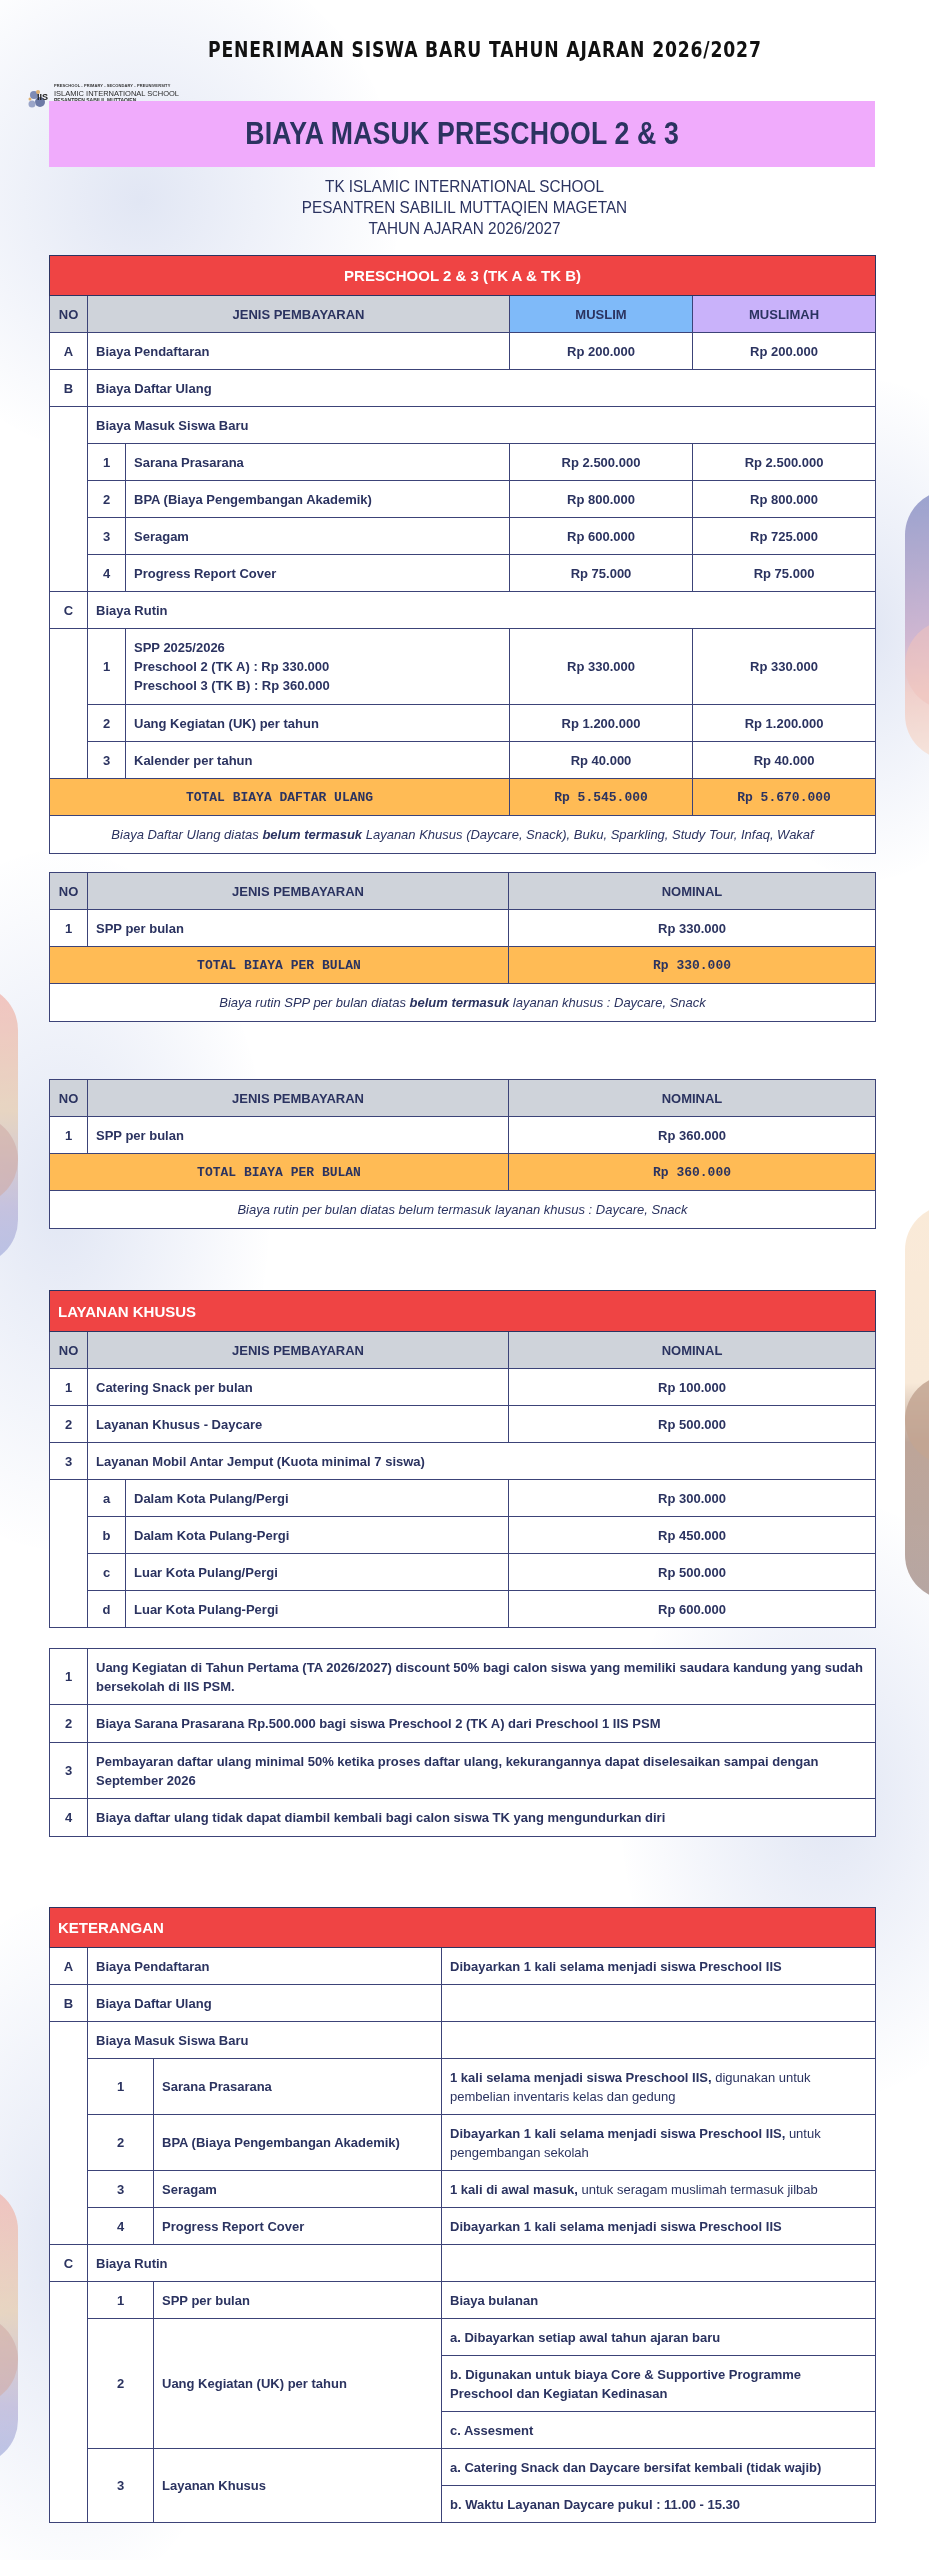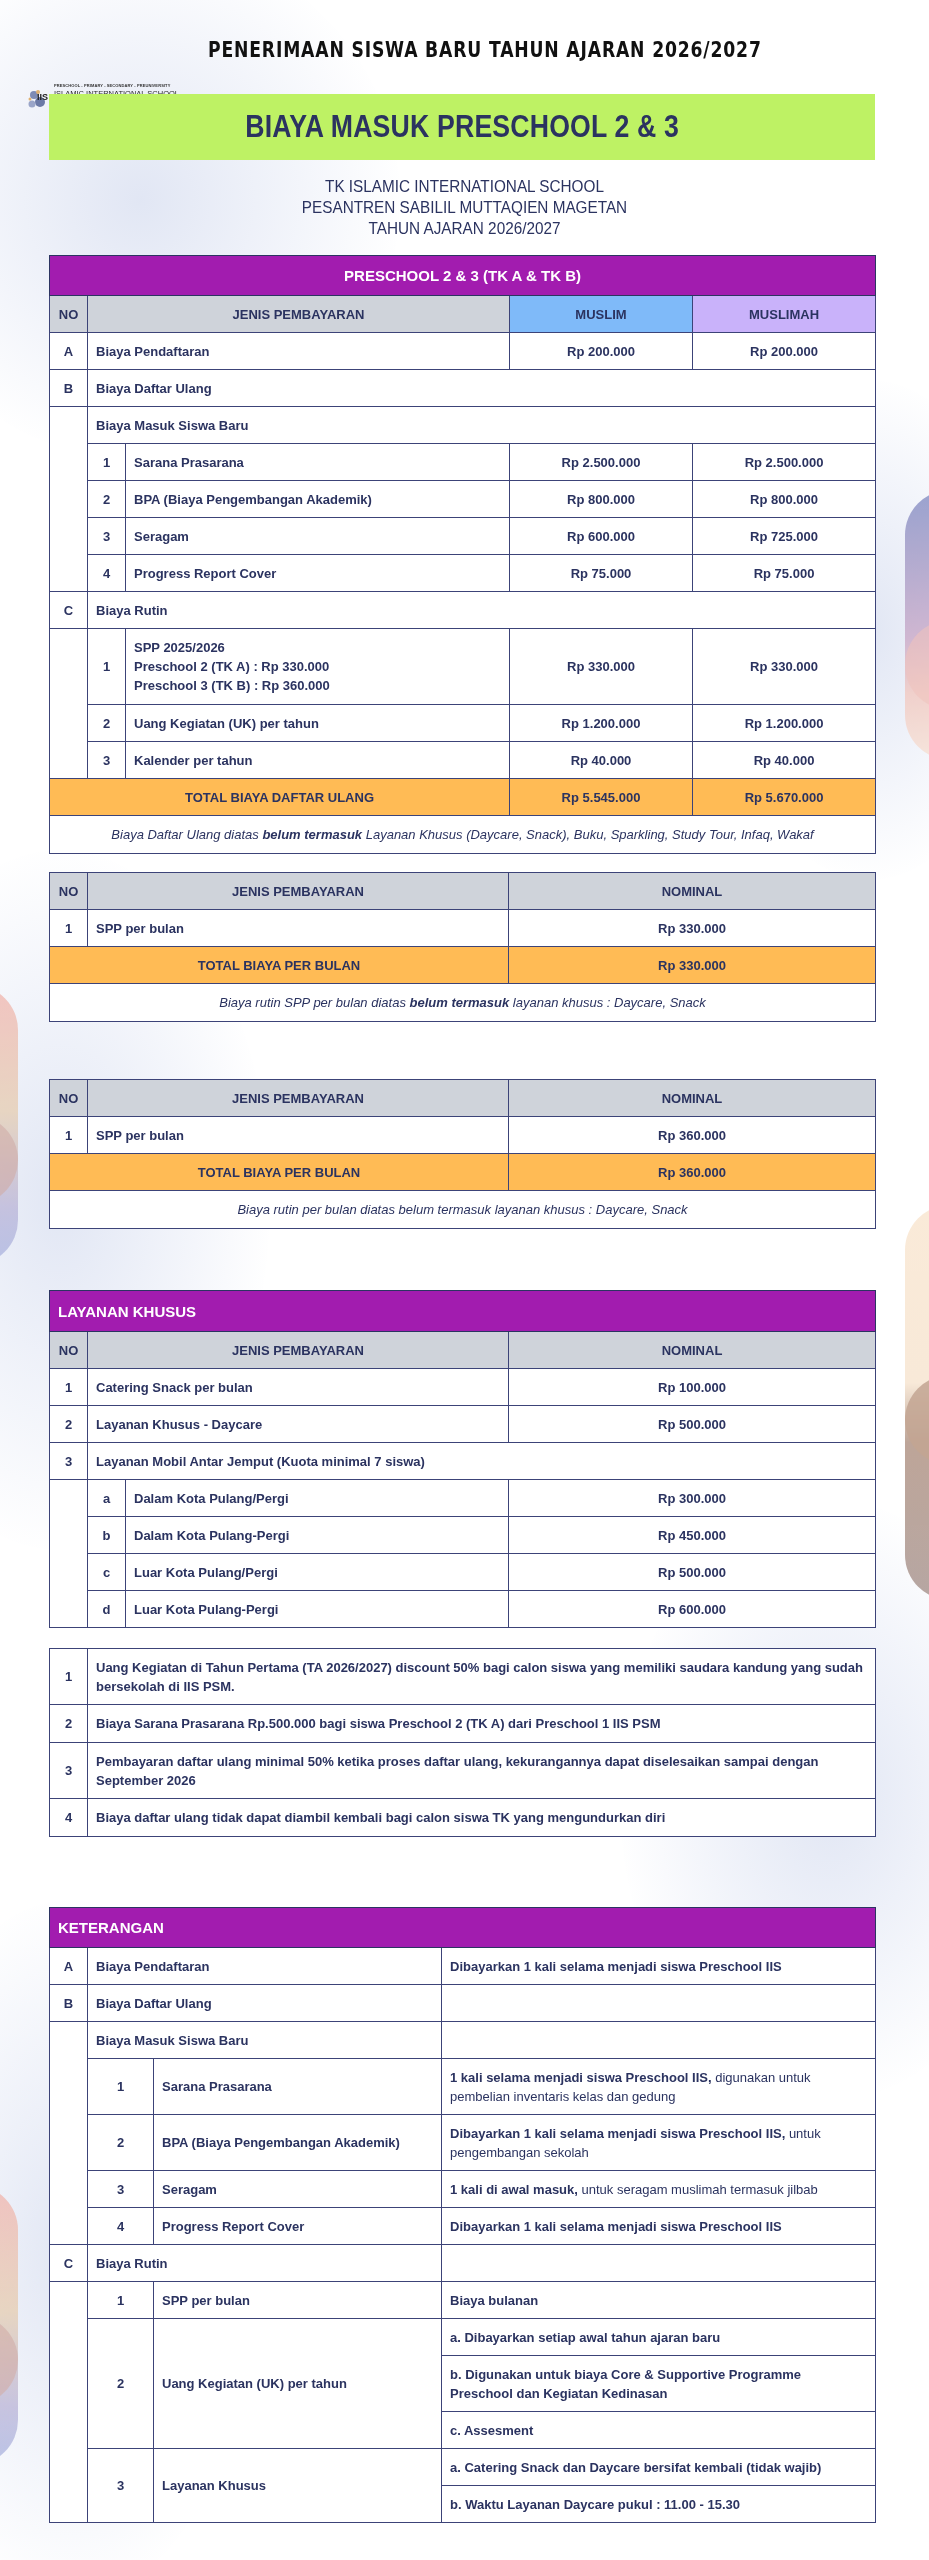--- a/index.html
+++ b/index.html
@@ -42,8 +42,8 @@
   }
 
   .banner {
-    position: absolute; left: 49px; top: 94px; width: 826px; height: 66px;
-    background: #bef264; display: flex; align-items: center; justify-content: center;
+    position: absolute; left: 49px; top: 101px; width: 826px; height: 66px;
+    background: #f0abfc; display: flex; align-items: center; justify-content: center;
   }
   .banner-title {
     font-size: 31px; font-weight: bold; color: #2b3360;

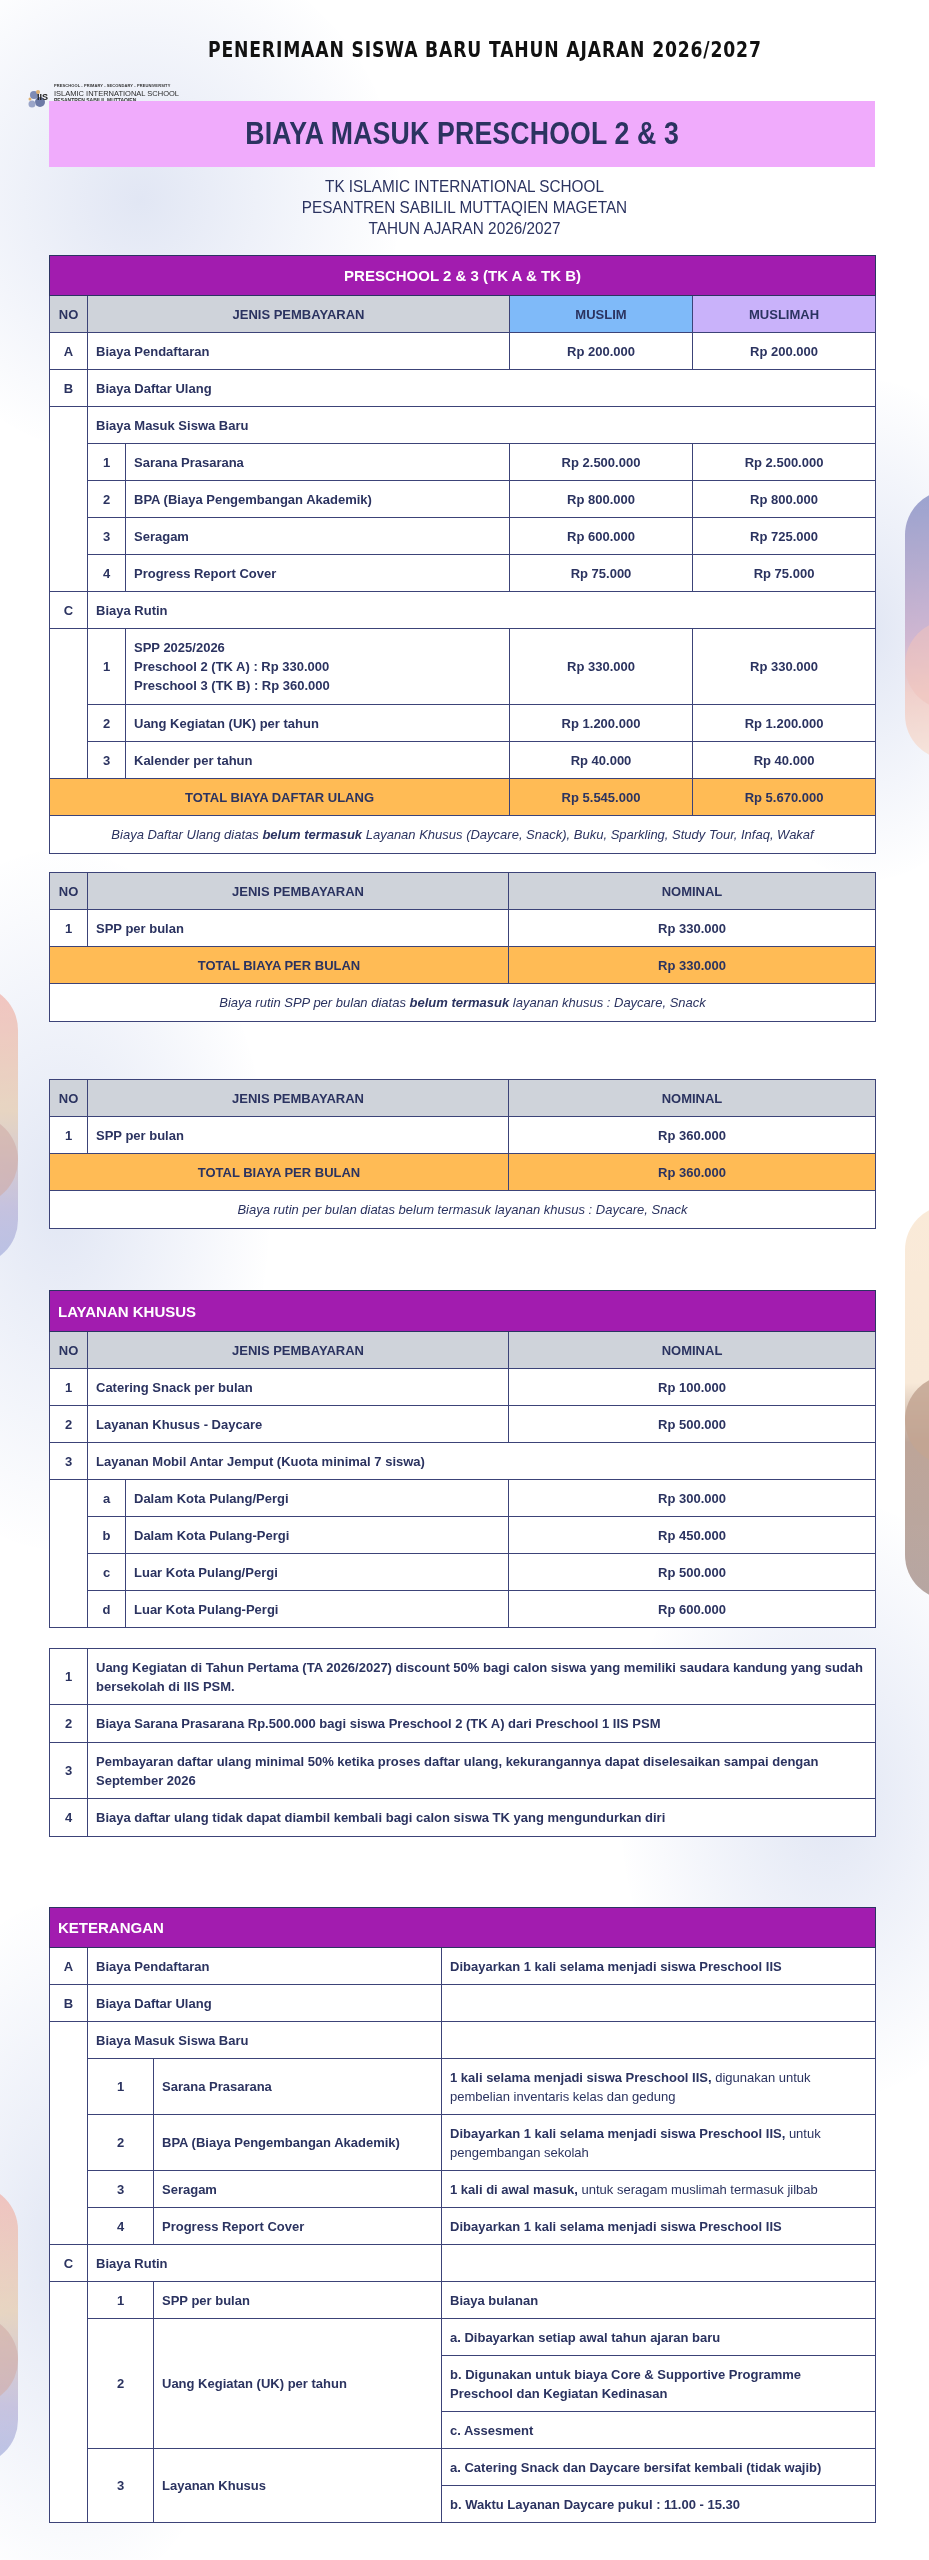--- a/index.html
+++ b/index.html
@@ -67,7 +67,7 @@
     font-weight: bold;
   }
   .tbl .sec-head th {
-    background: #a21caf; color: #ffffff; font-size: 15px; text-align: left;
+    background: #ef4444; color: #ffffff; font-size: 15px; text-align: left;
     border-color: #2c3461;
   }
   .tbl .sec-head.center th { text-align: center; }

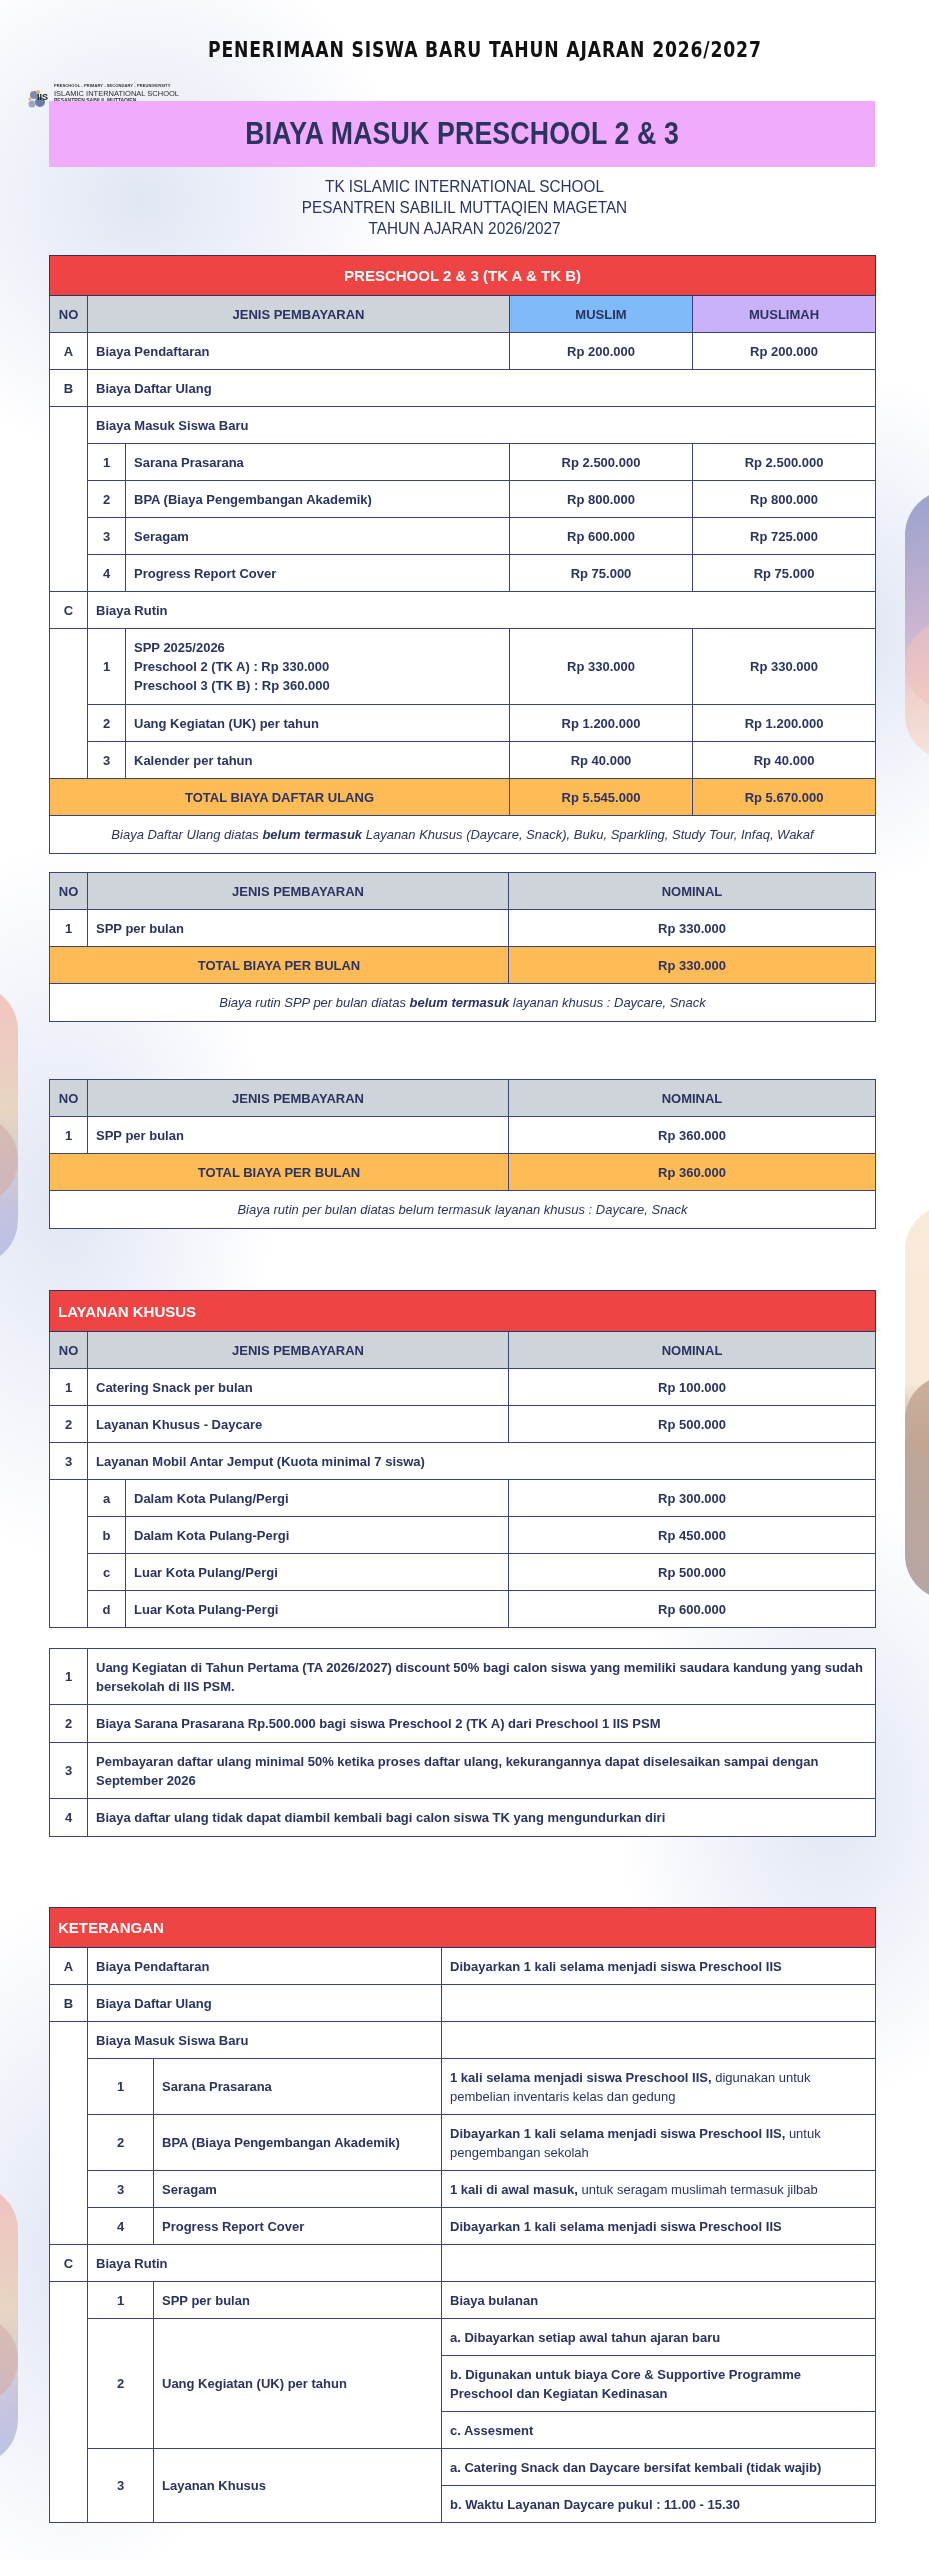--- a/index.html
+++ b/index.html
@@ -76,7 +76,7 @@
   .tbl .col-head td.muslimah { background: #c9b2fa; }
   .tbl td.c { text-align: center; }
   .tbl td.l { text-align: left; }
-  .tbl .total td { background: #ffbb55; text-align: center; }
+  .tbl .total td { background: #ffbb55; text-align: center; font-family: Liberation Mono, monospace; }
   .tbl .note td { font-weight: normal; font-style: italic; text-align: center; font-size: 13px; }
   .tbl .note b { font-weight: bold; }
   .tbl .multi { line-height: 19px; padding-top: 5px; padding-bottom: 5px; }

